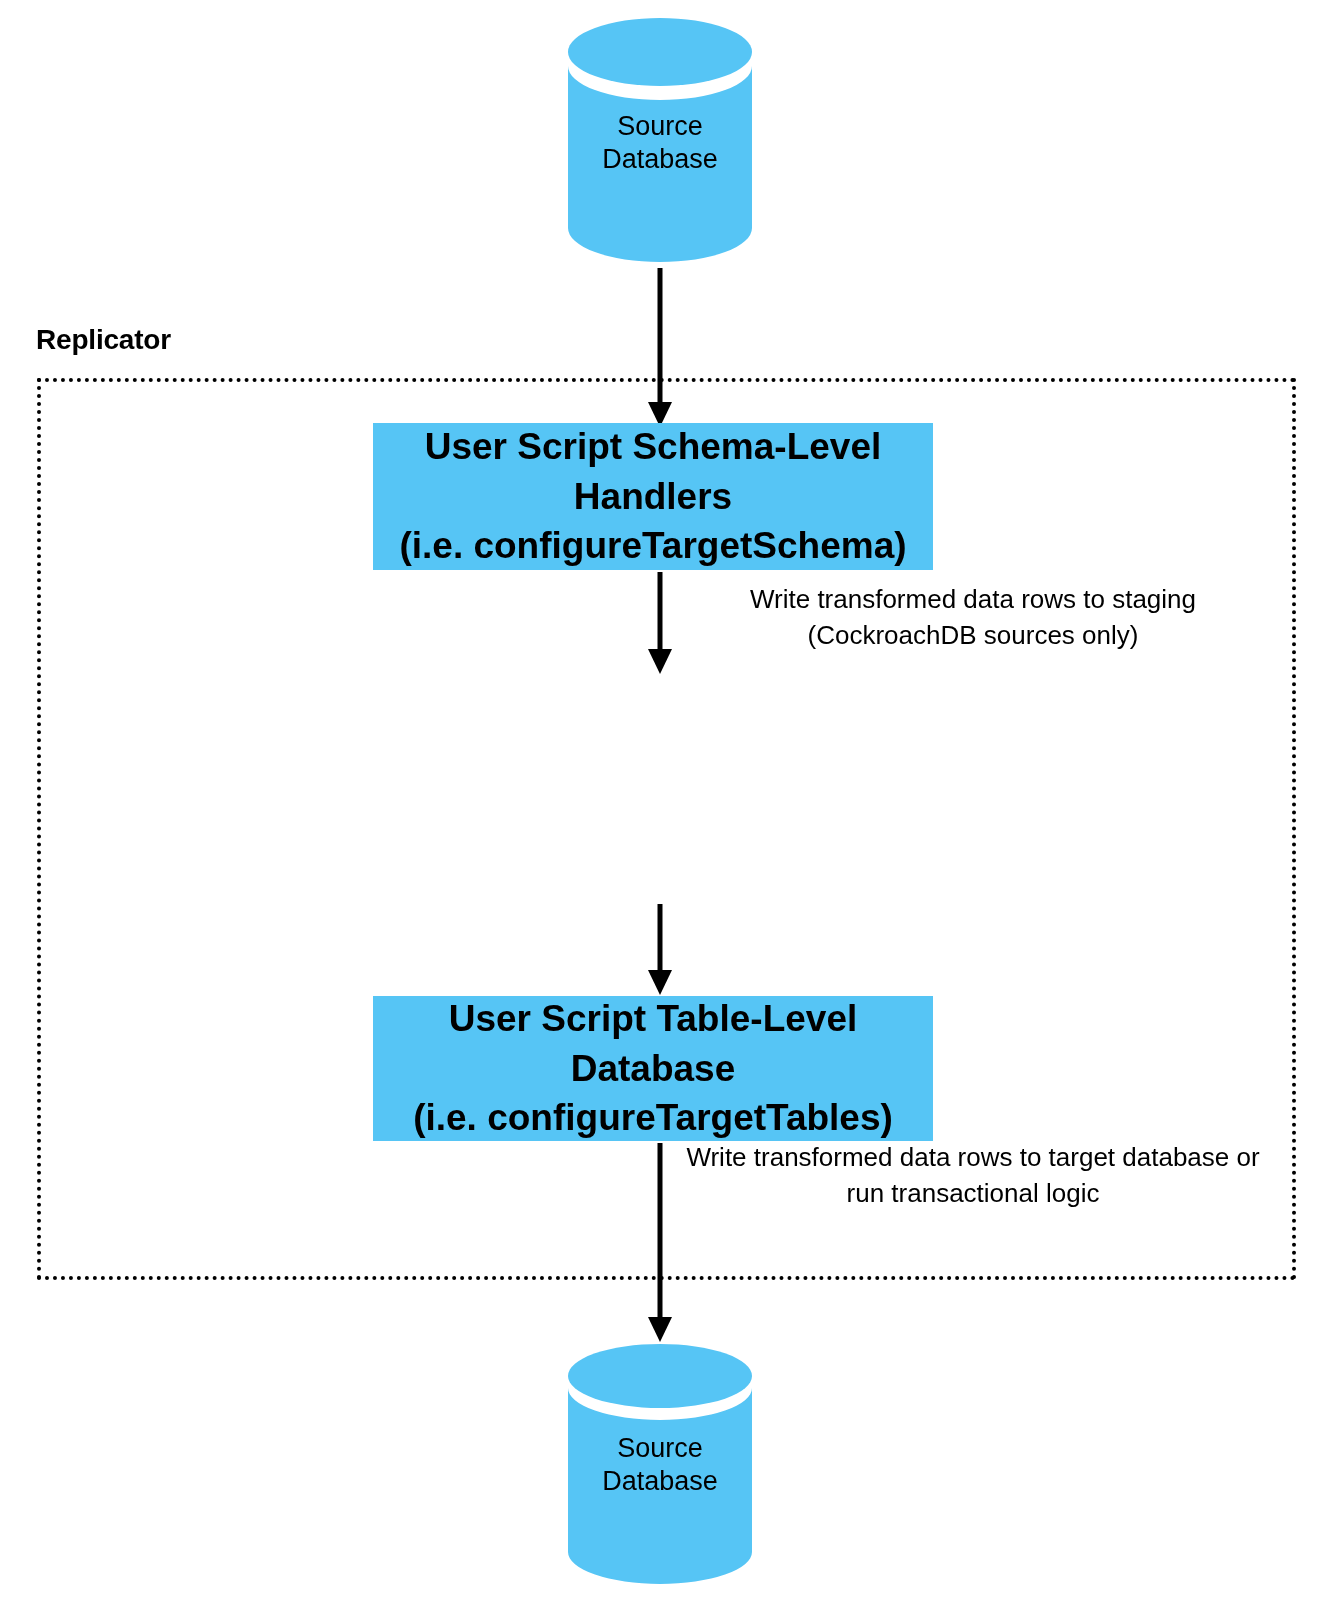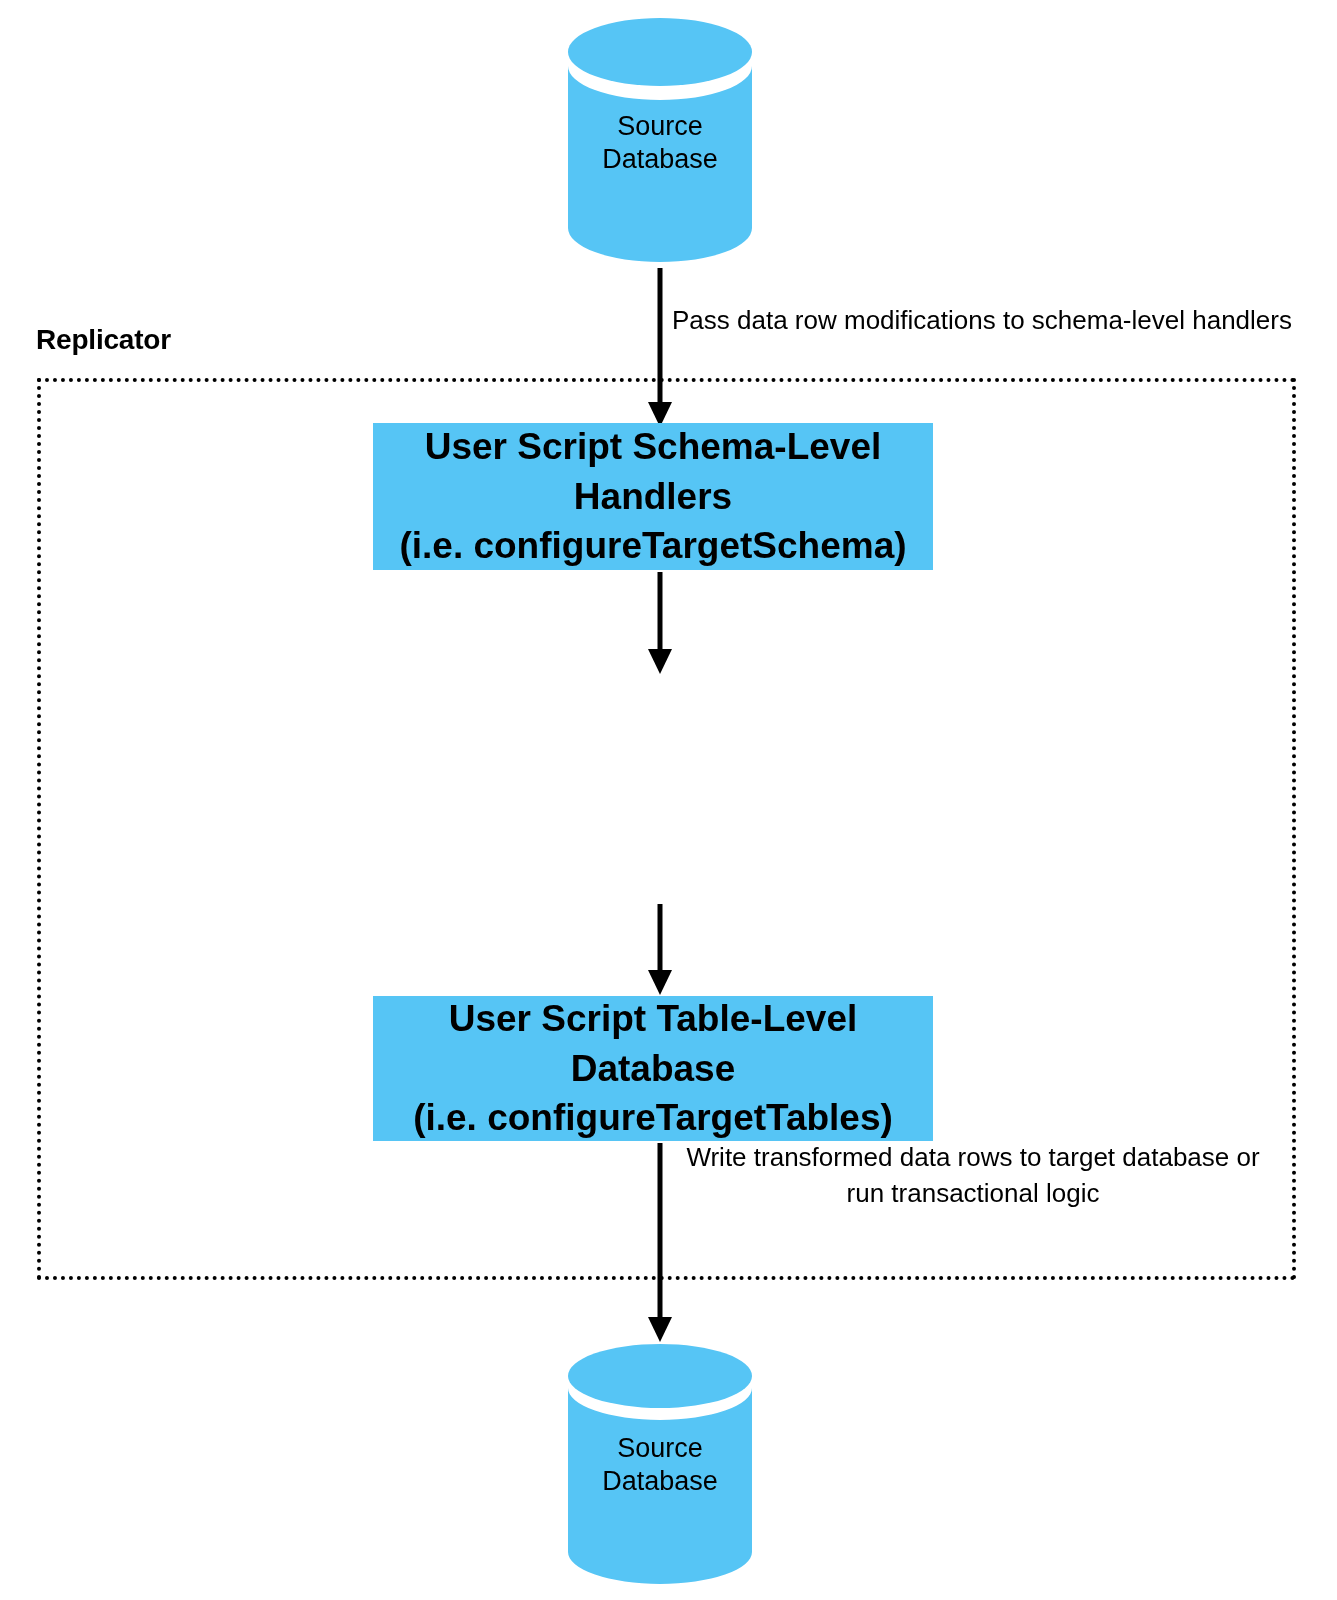--- a/index.html
+++ b/index.html
@@ -120,7 +120,6 @@
       <polygon points="13,159 1,134 25,134" fill="#000000"></polygon>
     </svg>
   </div>
-  <div class="edge-label" style="left:672px; top:303px; width:640px;">Pass data row modifications to schema-level handlers</div>
 
   <div class="process-box" style="left:373px; top:423px; width:560px; height:147px;">
     <span class="process-label">User Script Schema-Level Handlers

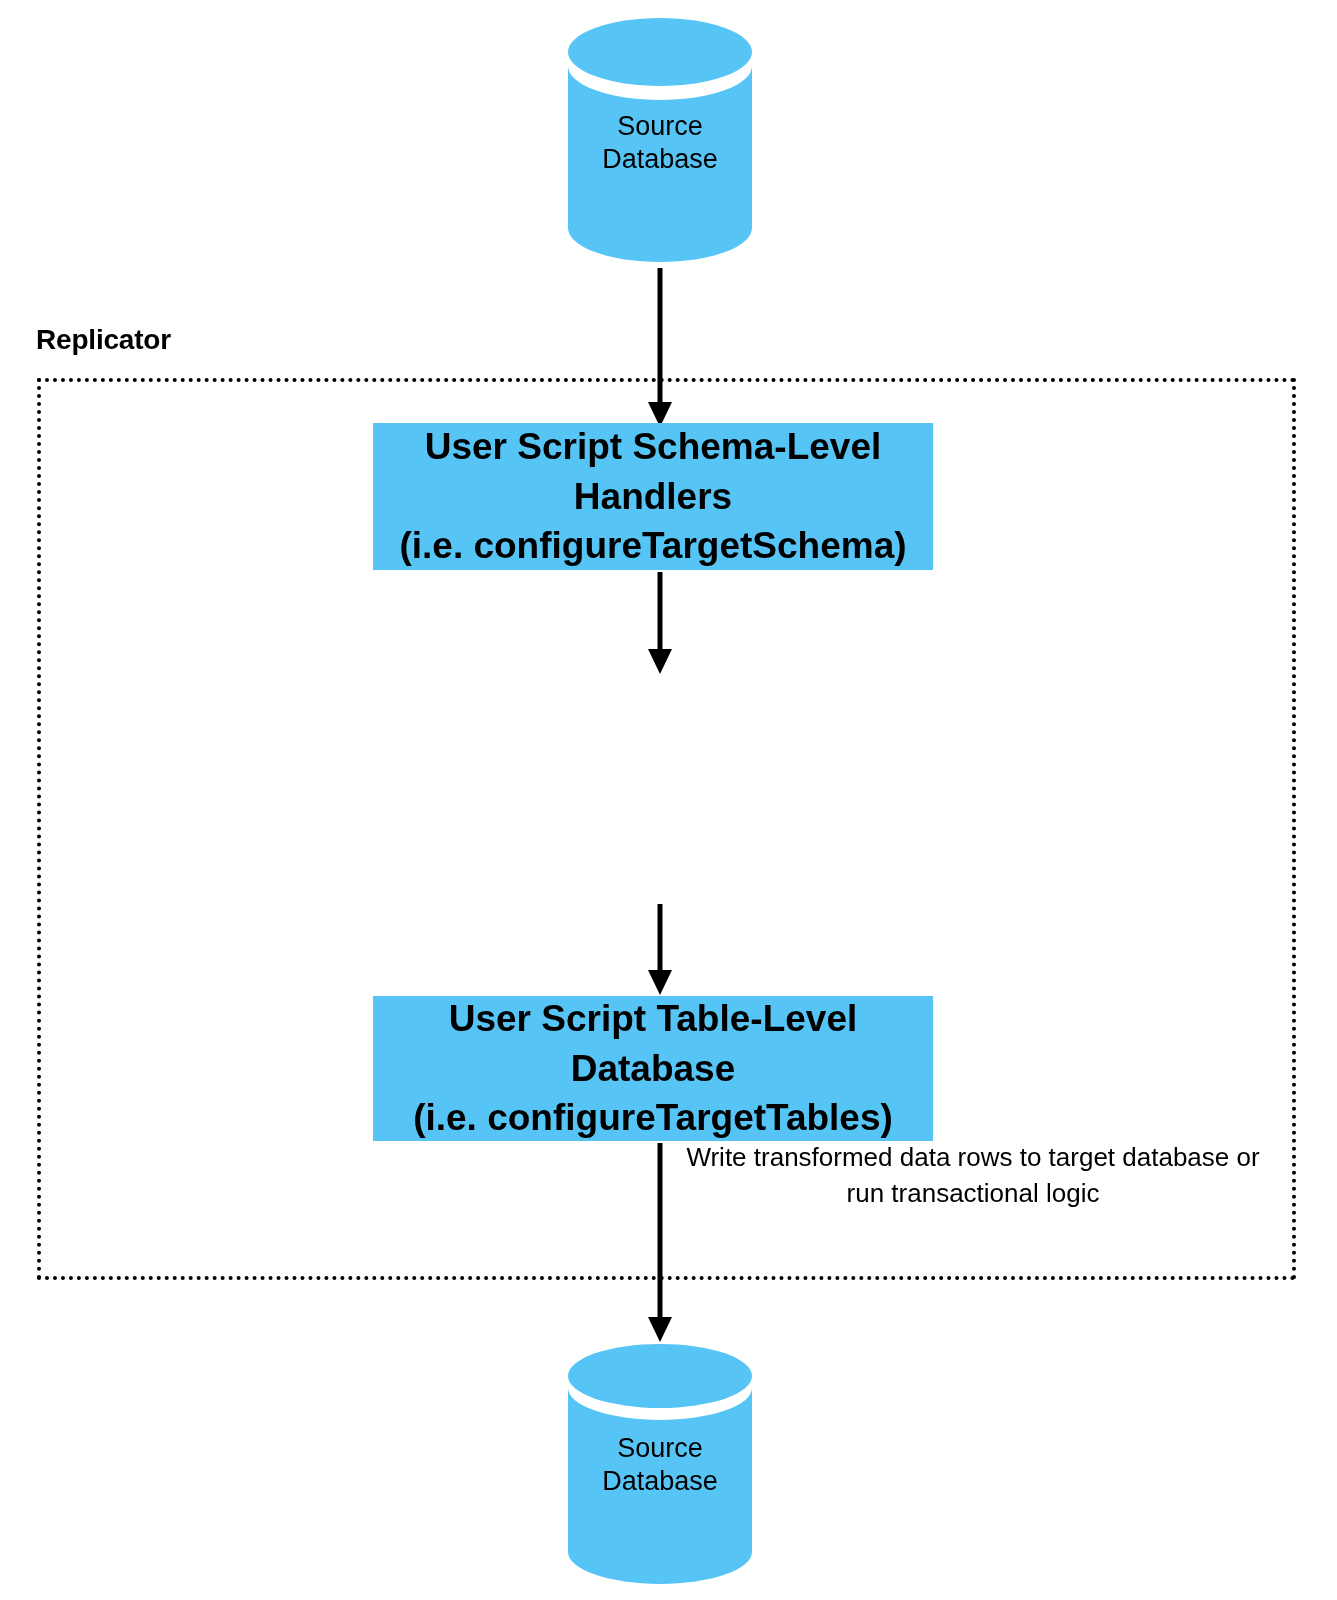--- a/index.html
+++ b/index.html
@@ -132,6 +132,8 @@
       <polygon points="13,102 1,77 25,77" fill="#000000"></polygon>
     </svg>
   </div>
+  <div class="edge-label" style="left:673px; top:582px; width:600px; text-align:center;">Write transformed data rows to staging
+(CockroachDB sources only)</div>
 
 
   <div class="arrow" style="left:647px; top:904px; height:92px;">

